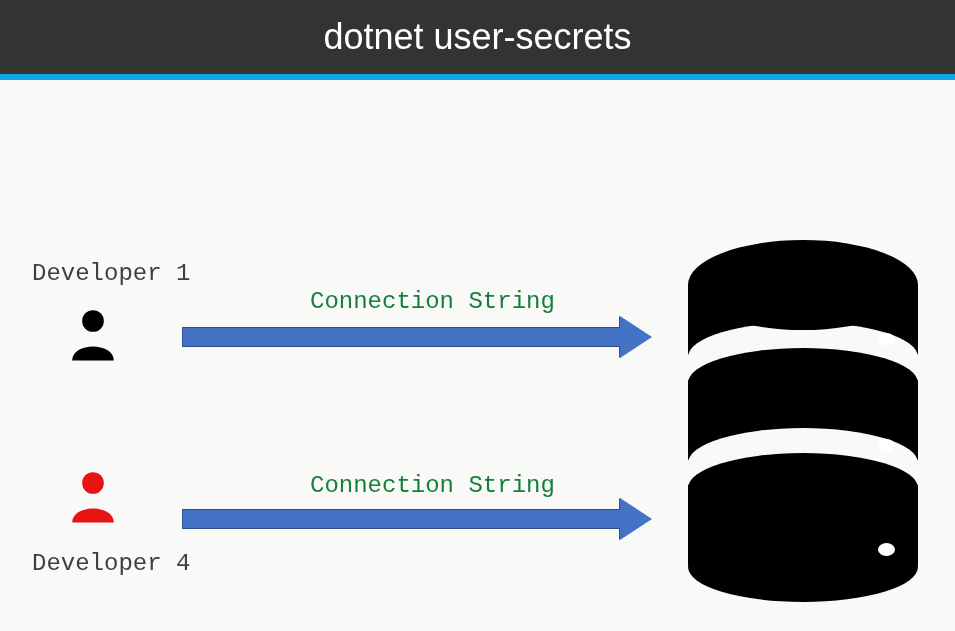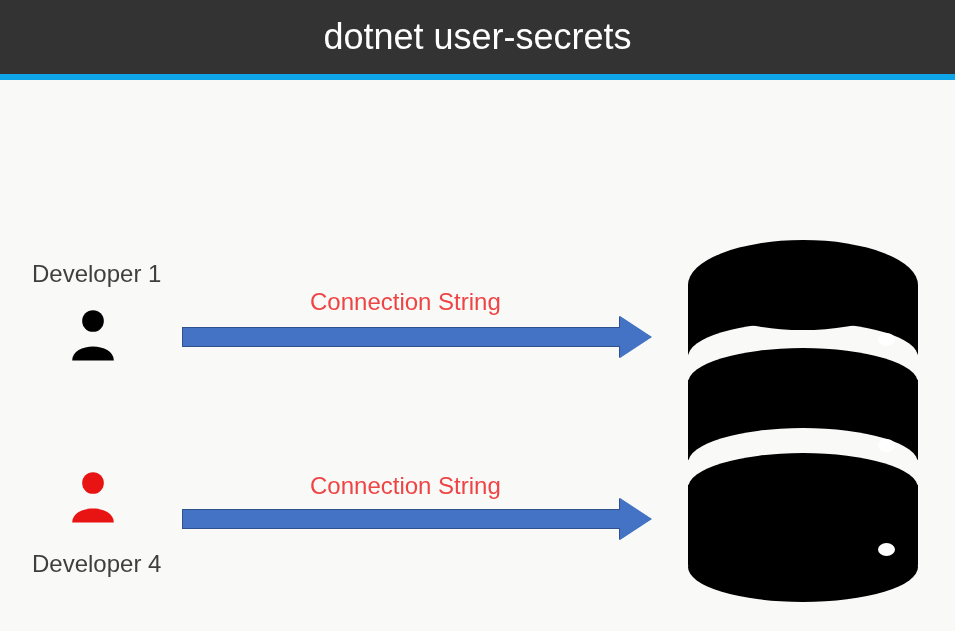--- a/index.html
+++ b/index.html
@@ -26,6 +26,7 @@
       position: relative;
       width: 100%;
       height: calc(100% - 80px);
+      font-family: Liberation Mono, monospace;
     }
     .dev-label {
       position: absolute;

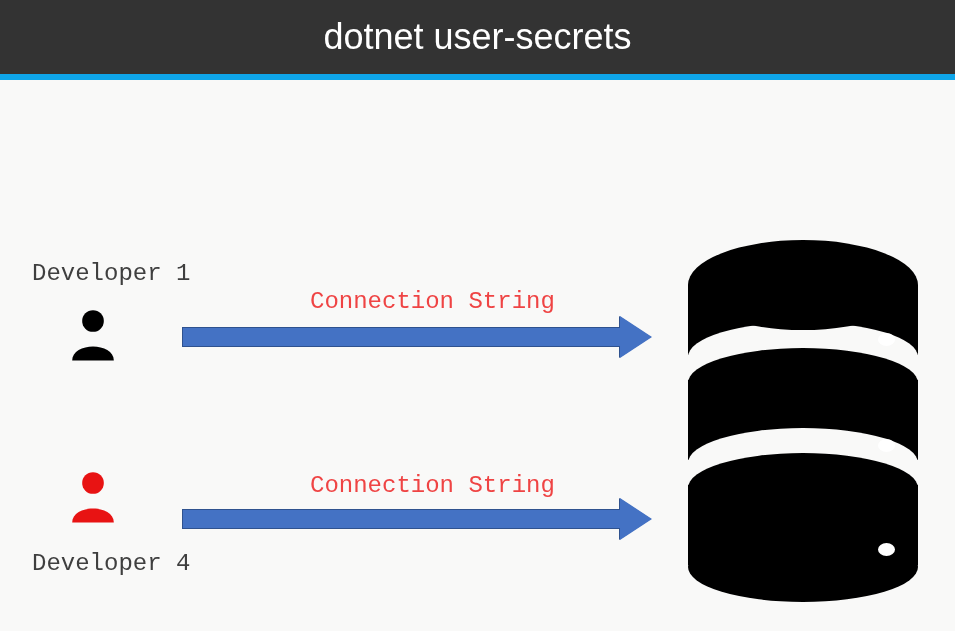--- a/index.html
+++ b/index.html
@@ -85,7 +85,7 @@
     .arrow-label {
       position: absolute;
       font-size: 24px;
-      color: #ef4444;
+      color: #15803d;
     }
     .arrow-label1 { left: 310px; top: 208px; }
     .arrow-label2 { left: 310px; top: 392px; }

